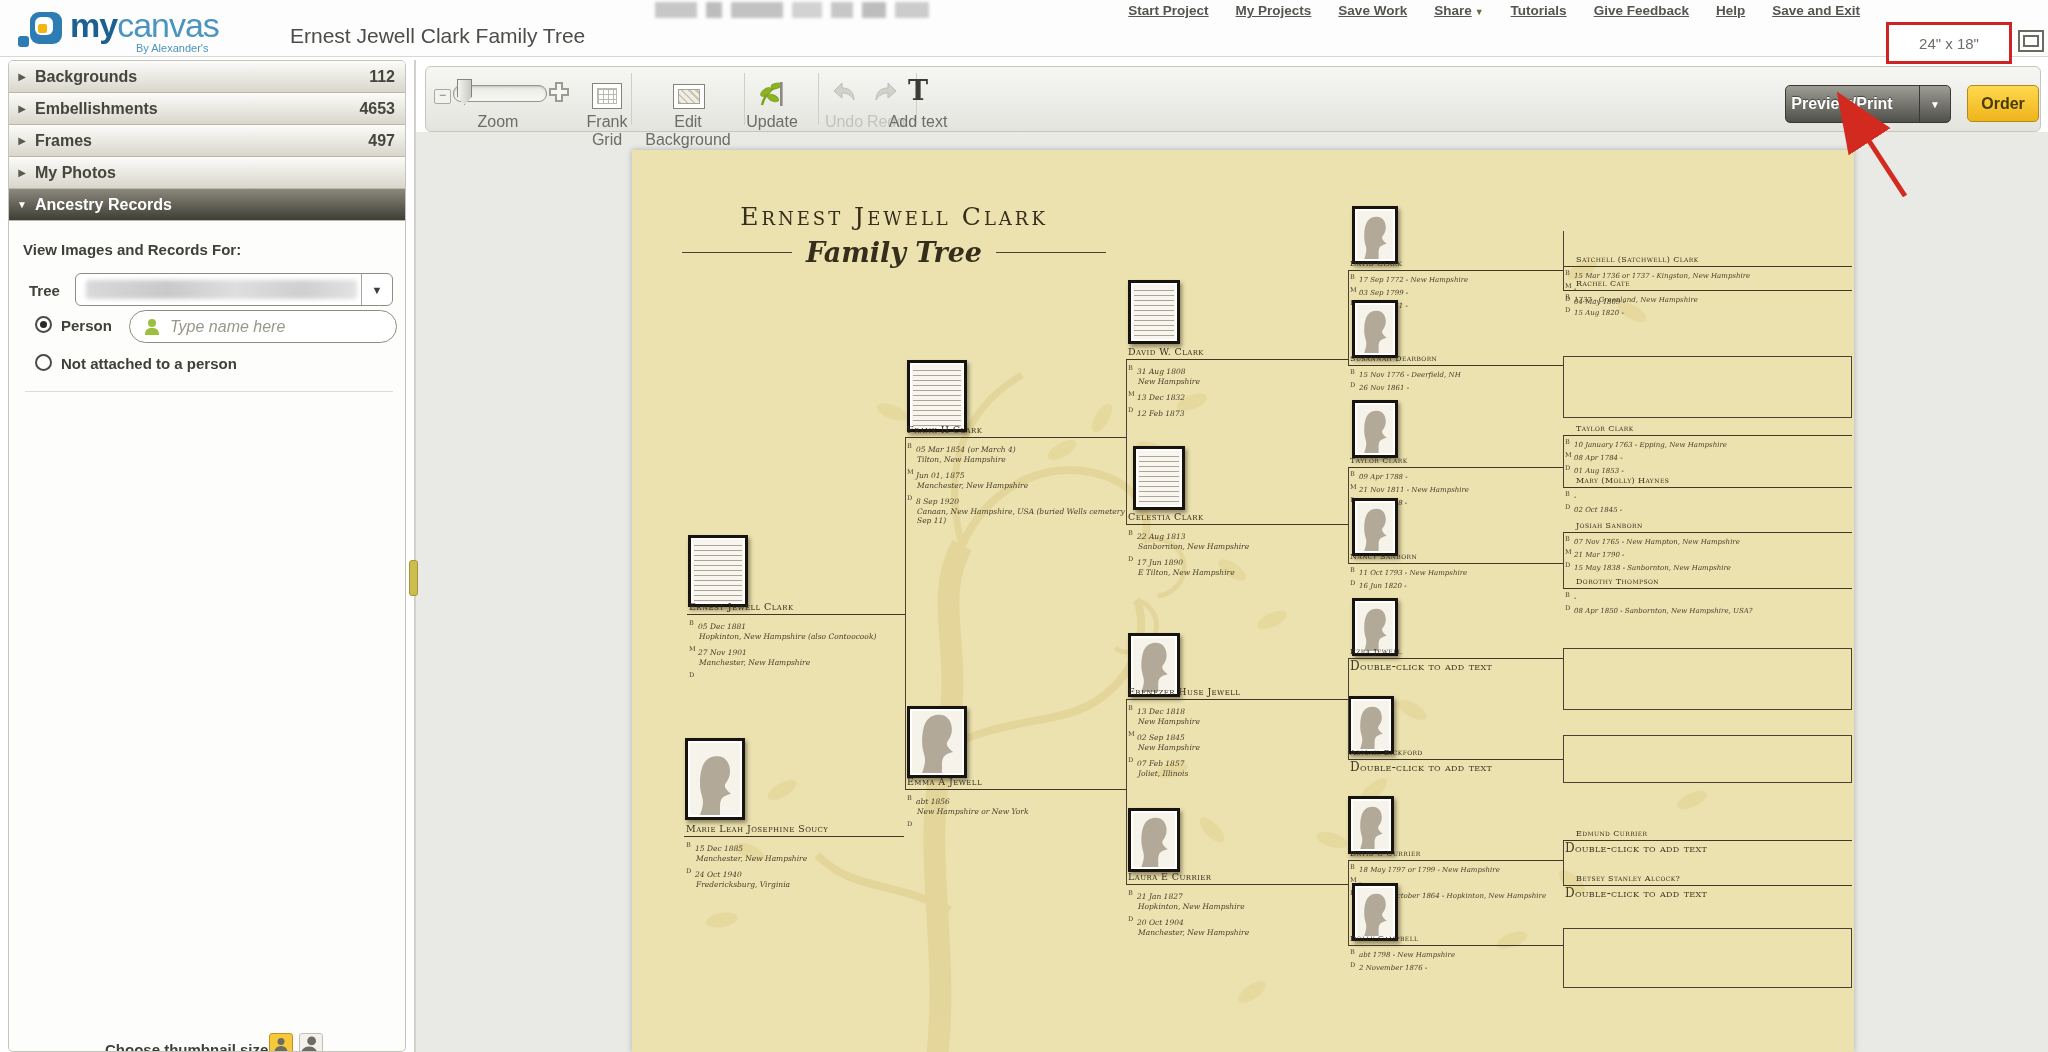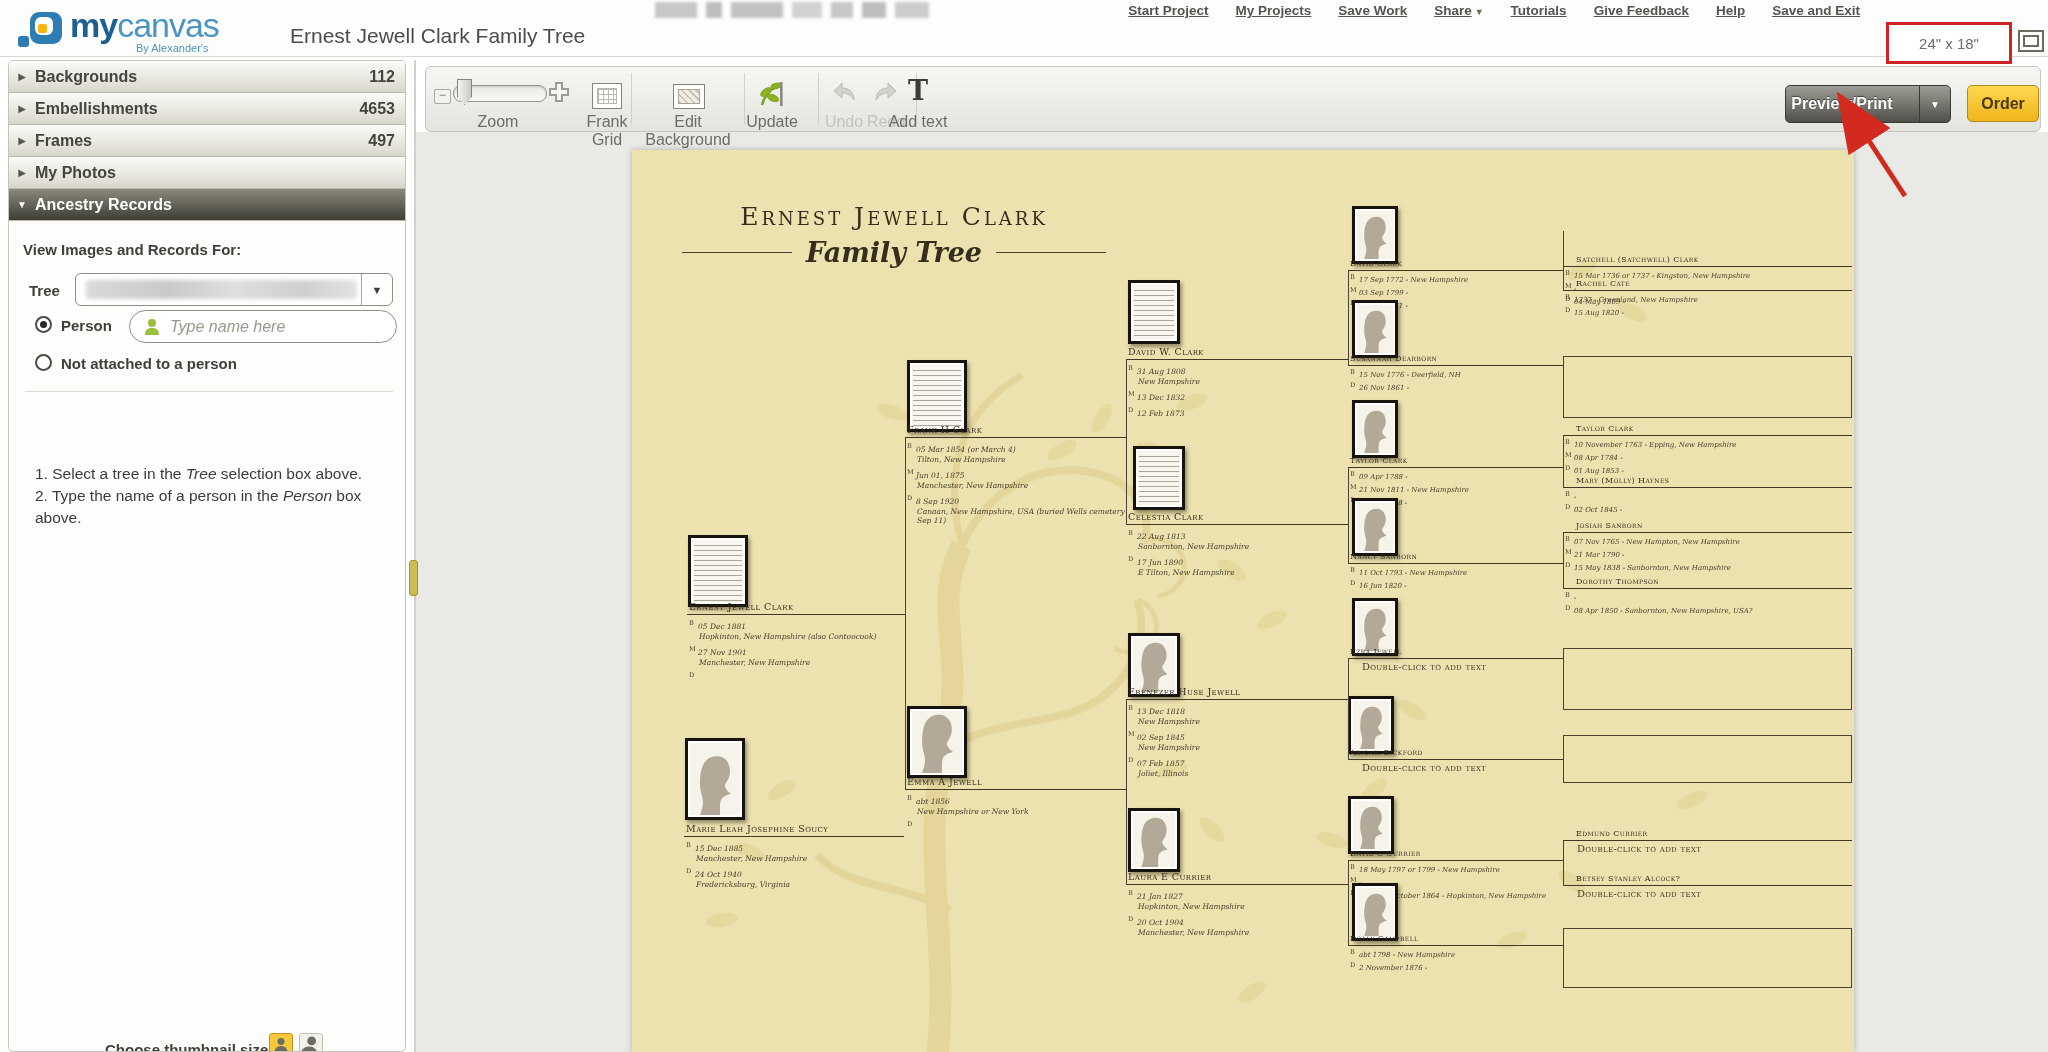--- a/index.html
+++ b/index.html
@@ -534,7 +534,7 @@
     </div>
     <div class="ptext g45 g5" style="left: 931px; top: 273px; width: 289px;">
       <div class="pname">Taylor Clark</div>
-      <div class="pev"><span class="evl">B</span><span class="evt">10 November 1763 - Epping, New Hampshire</span></div>
+      <div class="pev"><span class="evl">B</span><span class="evt">10 January 1763 - Epping, New Hampshire</span></div>
       <div class="pev"><span class="evl">M</span><span class="evt">08 Apr 1784 -</span></div>
       <div class="pev"><span class="evl">D</span><span class="evt">01 Aug 1853 -</span></div>
     </div>

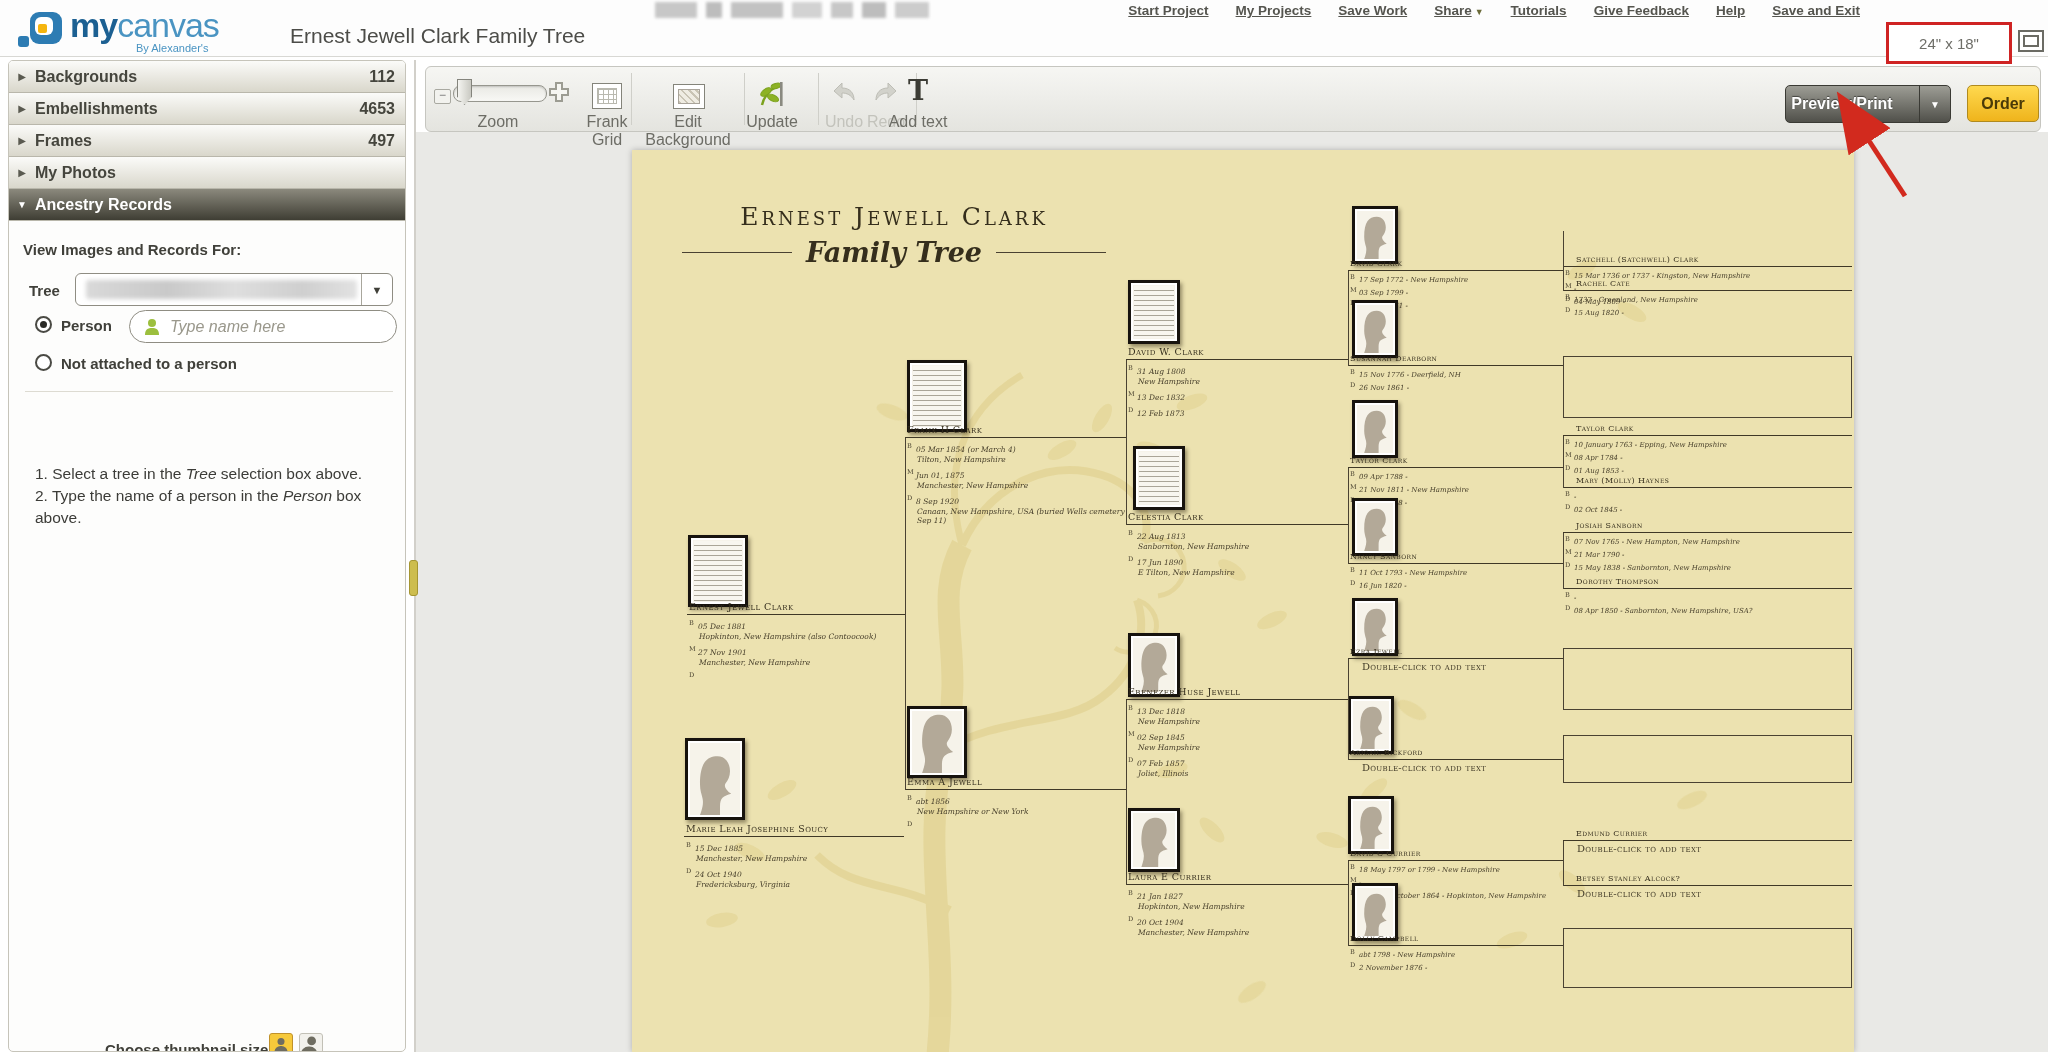--- a/index.html
+++ b/index.html
@@ -294,10 +294,6 @@
   <div id="notatt-label" class="abs">Not attached to a person</div>
   <div id="side-div" class="abs"></div>
 
-  <div id="steps" class="abs">
-    <span>1. Select a tree in the </span><em>Tree</em><span> selection box above.</span><br>
-    <span>2. Type the name of a person in the </span><em>Person</em><span> box above.</span>
-  </div>
 
   <div id="thumb-row" class="abs">
     <span id="thumb-label">Choose thumbnail size:</span>

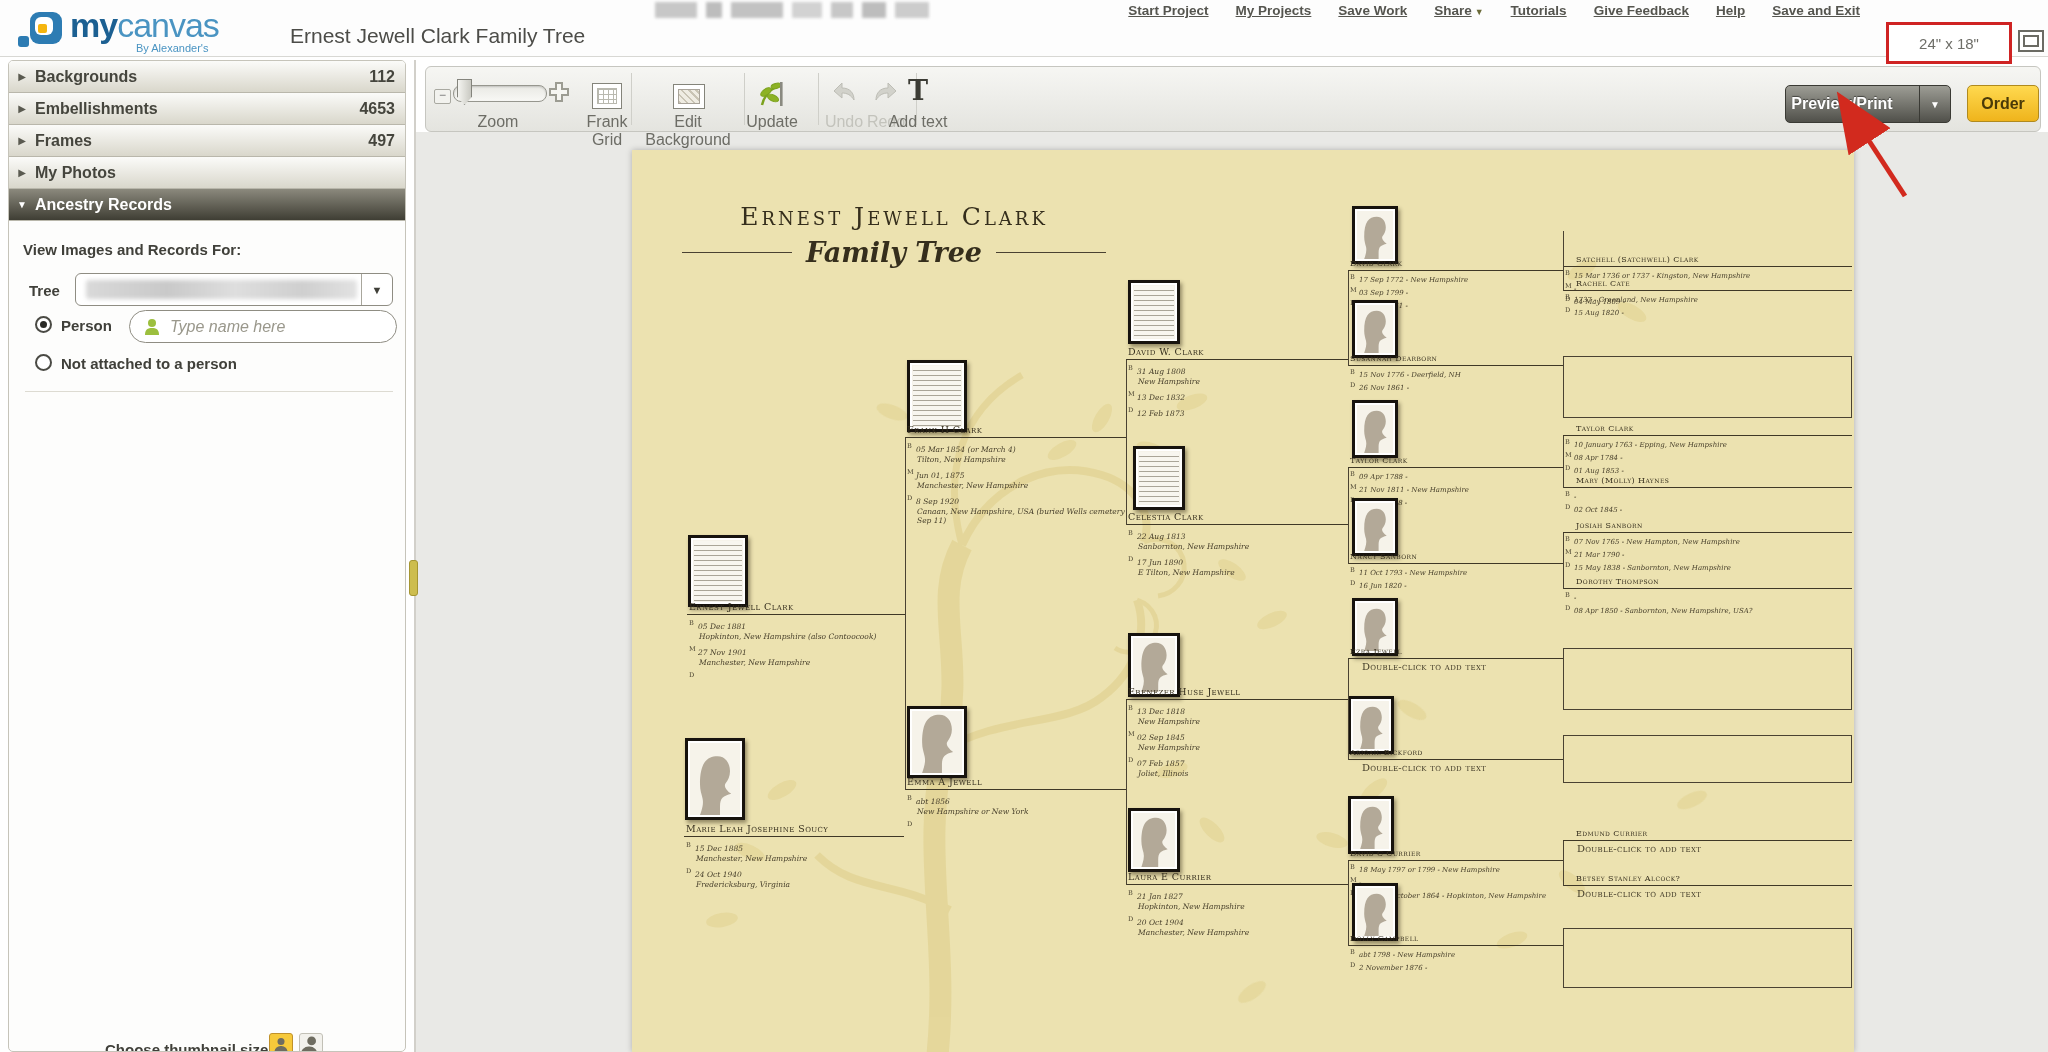--- a/index.html
+++ b/index.html
@@ -127,7 +127,7 @@
   .g45 .pev{margin-top:1.5px;line-height:8.5px;}
   .g45 .evt{font-size:7px;}
   .g5 .pname{padding-left:13px;}
-  .pev.dc .evt{font-style:normal;font-variant:small-caps;font-size:10px;color:#3f3826;letter-spacing:.3px;padding-left:12px;}
+  .pev.dc .evt{font-style:normal;font-variant:small-caps;font-size:12px;color:#3f3826;letter-spacing:.3px;}
   .vln{position:absolute;width:1px;background:#4a4232;}
   .ebox{position:absolute;border:1px solid #4a4232;box-sizing:border-box;}
   

